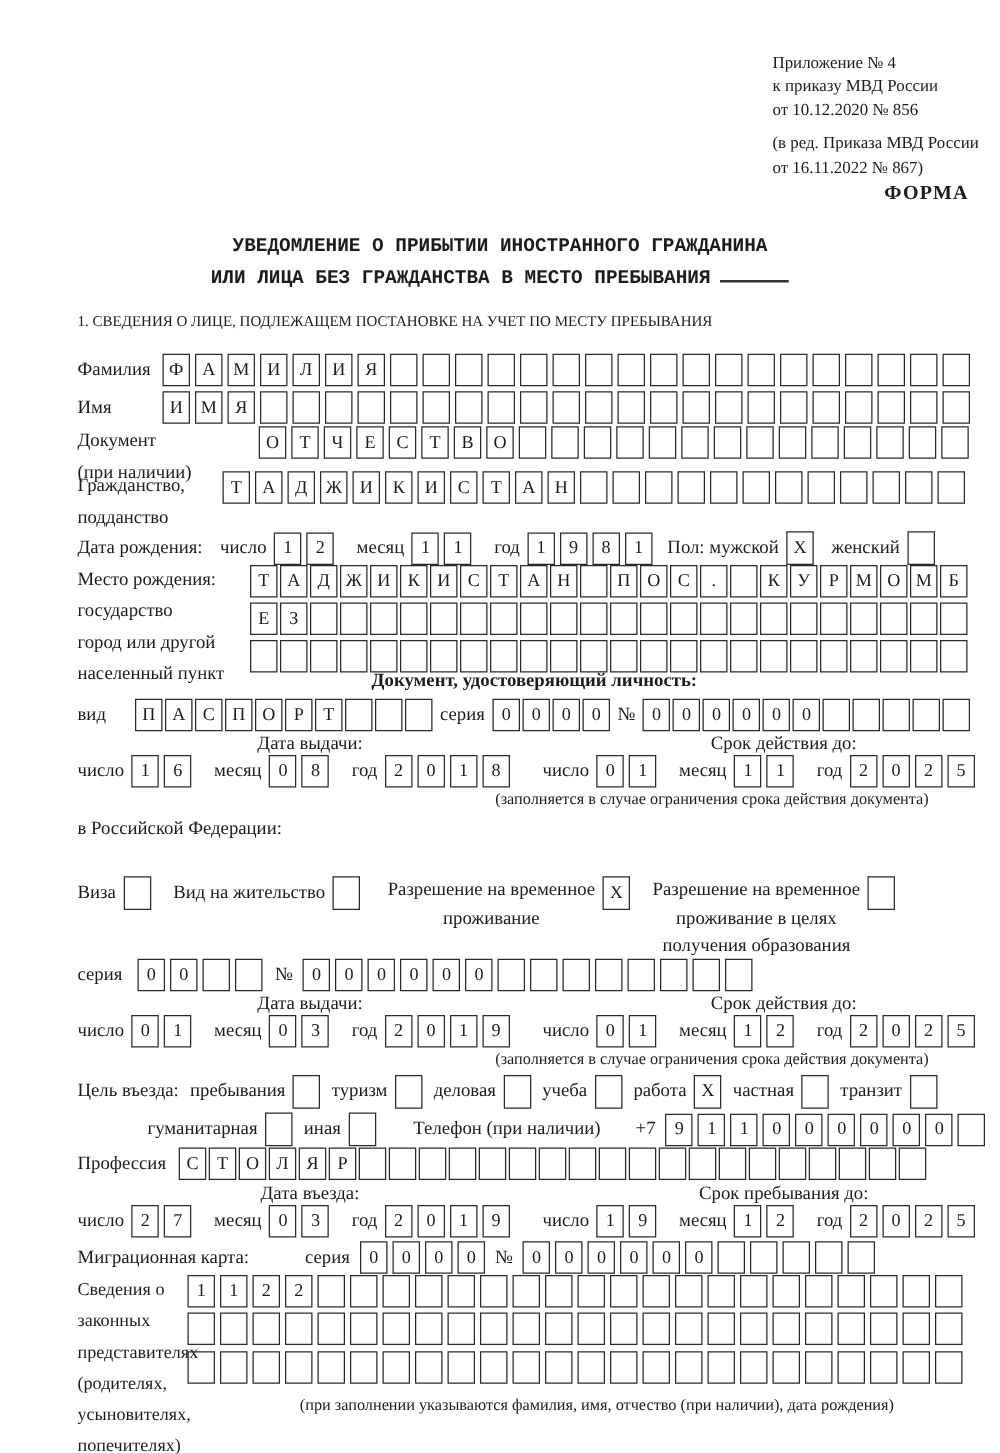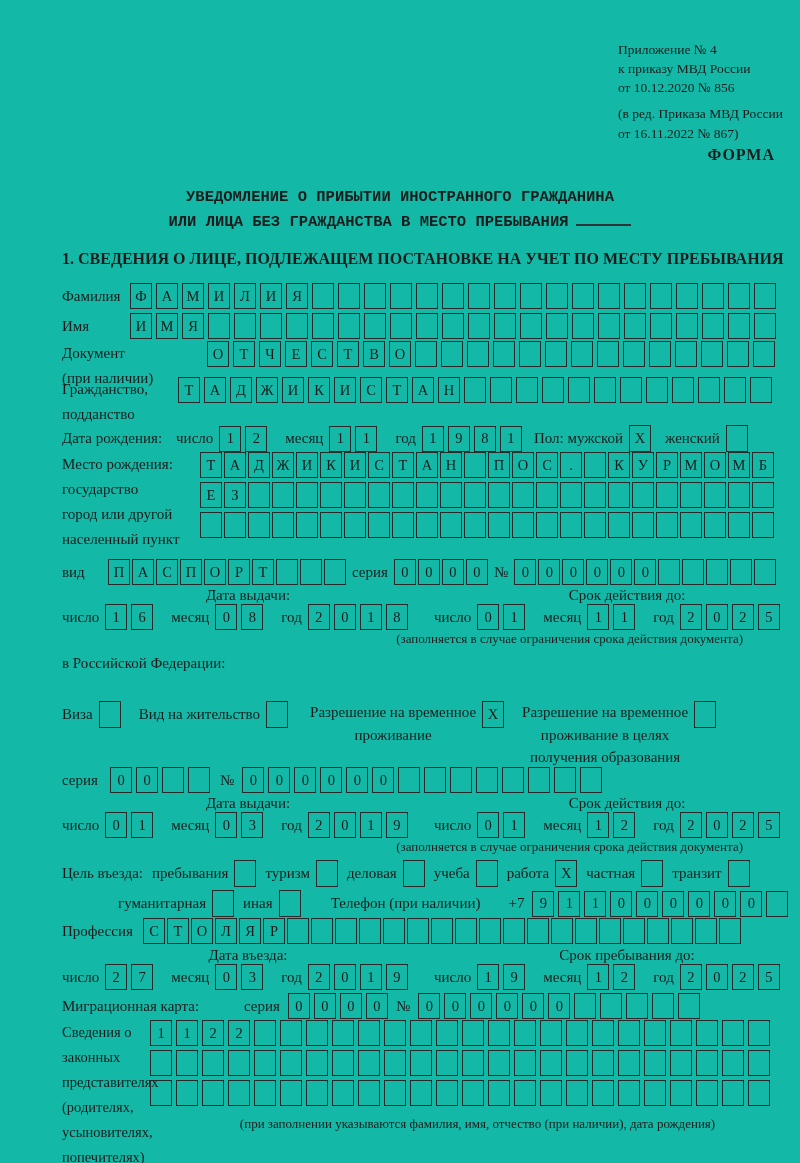--- a/index.html
+++ b/index.html
@@ -5,7 +5,7 @@
   * { margin:0; padding:0; box-sizing:border-box; }
   html,body { background:#9a9a9a; }
   .page {
-    width:800px; height:1163px; background:#14b8a6; position:relative;
+    width:800px; height:1163px; background:#ffffff; position:relative;
     font-family:"Liberation Serif","DejaVu Serif",serif; color:#1c1c1c;
     margin:0 auto; overflow:hidden;
   }

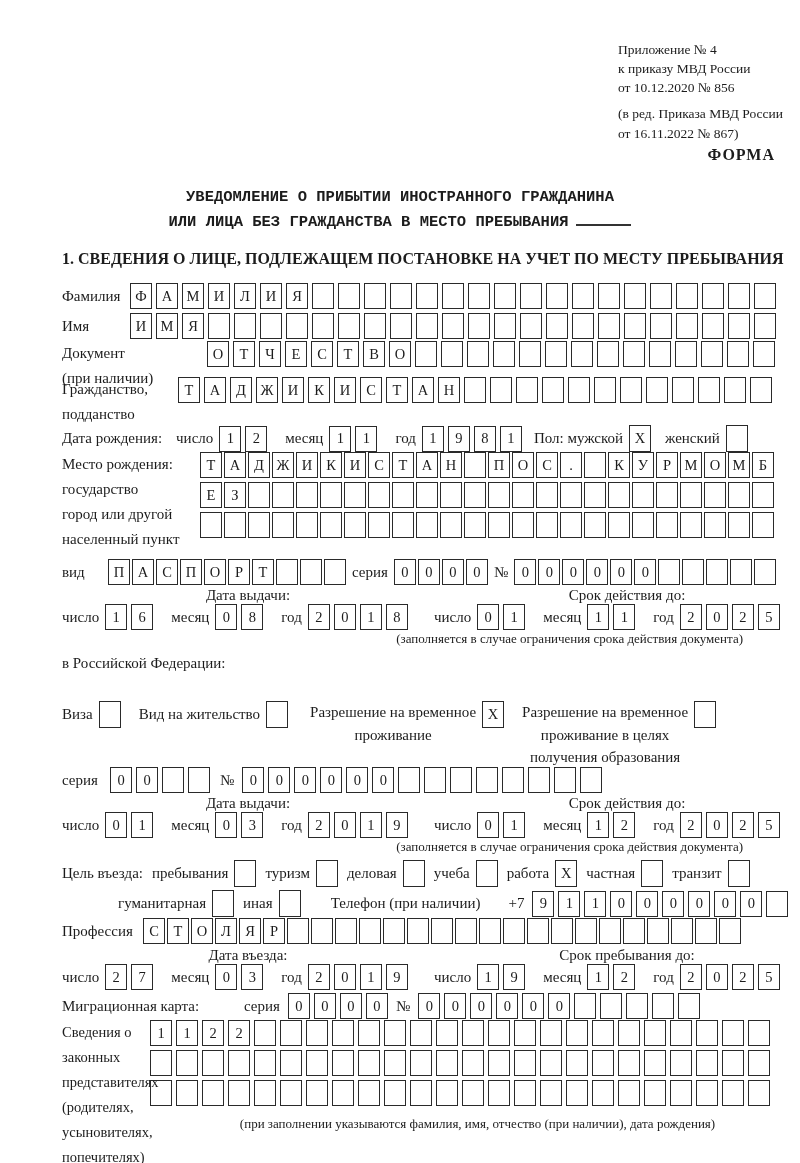--- a/index.html
+++ b/index.html
@@ -15,7 +15,7 @@
   .forma { top:146px; right:25px; font-weight:700; font-size:16px; letter-spacing:1px; }
   .title { top:185px; left:0; width:100%; text-align:center; font-weight:700; font-size:15.5px; line-height:1.62;font-family:Liberation Mono, monospace; }
   .uline { display:inline-block; width:55px; border-bottom:2px solid #333; margin-left:8px; }
-  .sec-head { top:250px; left:62px; right:6px; font-weight:700; font-size:16px; }
+  .sec-head { top:250px; left:62px; right:6px; font-weight:400; font-size:12px; }
   .fields { position:absolute; top:280px; left:62px; width:731px; height:883px; font-size:15px; }
   .frow { position:absolute; left:0; right:0; display:flex; align-items:center; }
   .fstart { align-items:flex-start; }

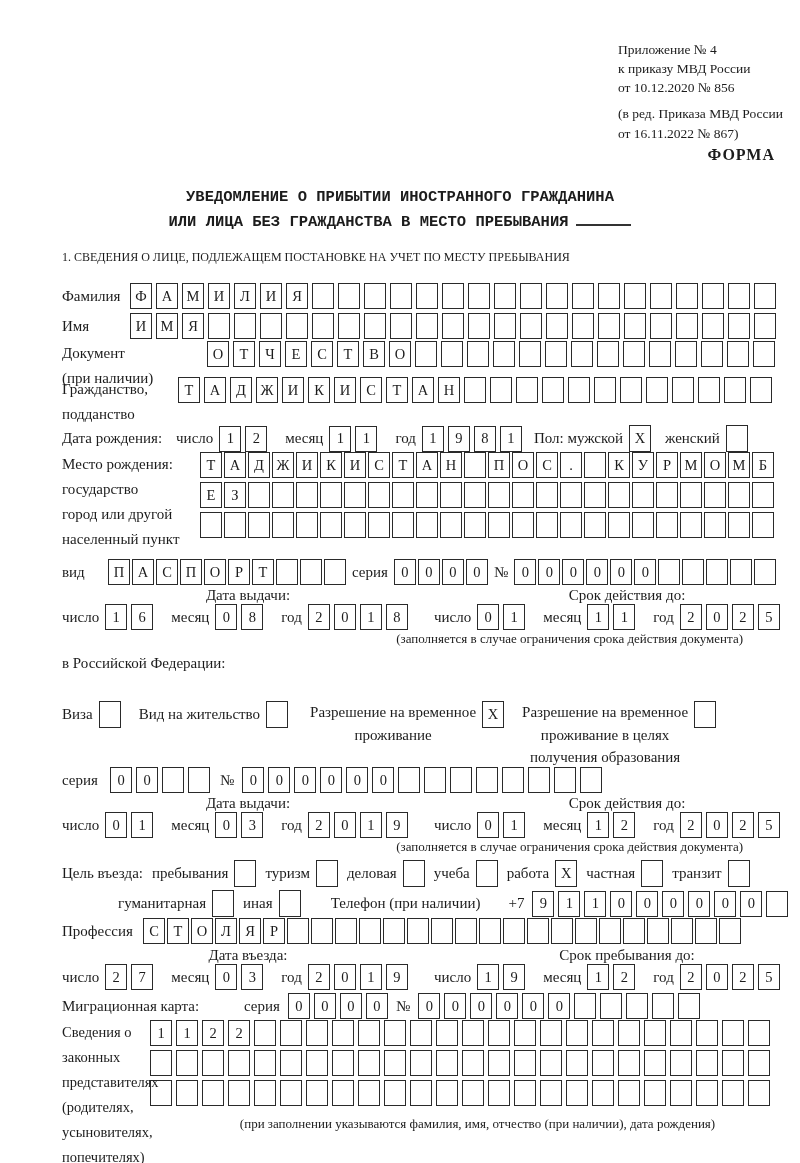--- a/index.html
+++ b/index.html
@@ -309,6 +309,7 @@
       </span>
     </div>
 
+    <div class="frow ctr" style="top:257px; display:block;">Документ, удостоверяющий личность:</div>
 
     <div class="frow tight" style="top:279px">
       <span class="flabel" style="width:46px">вид</span>

